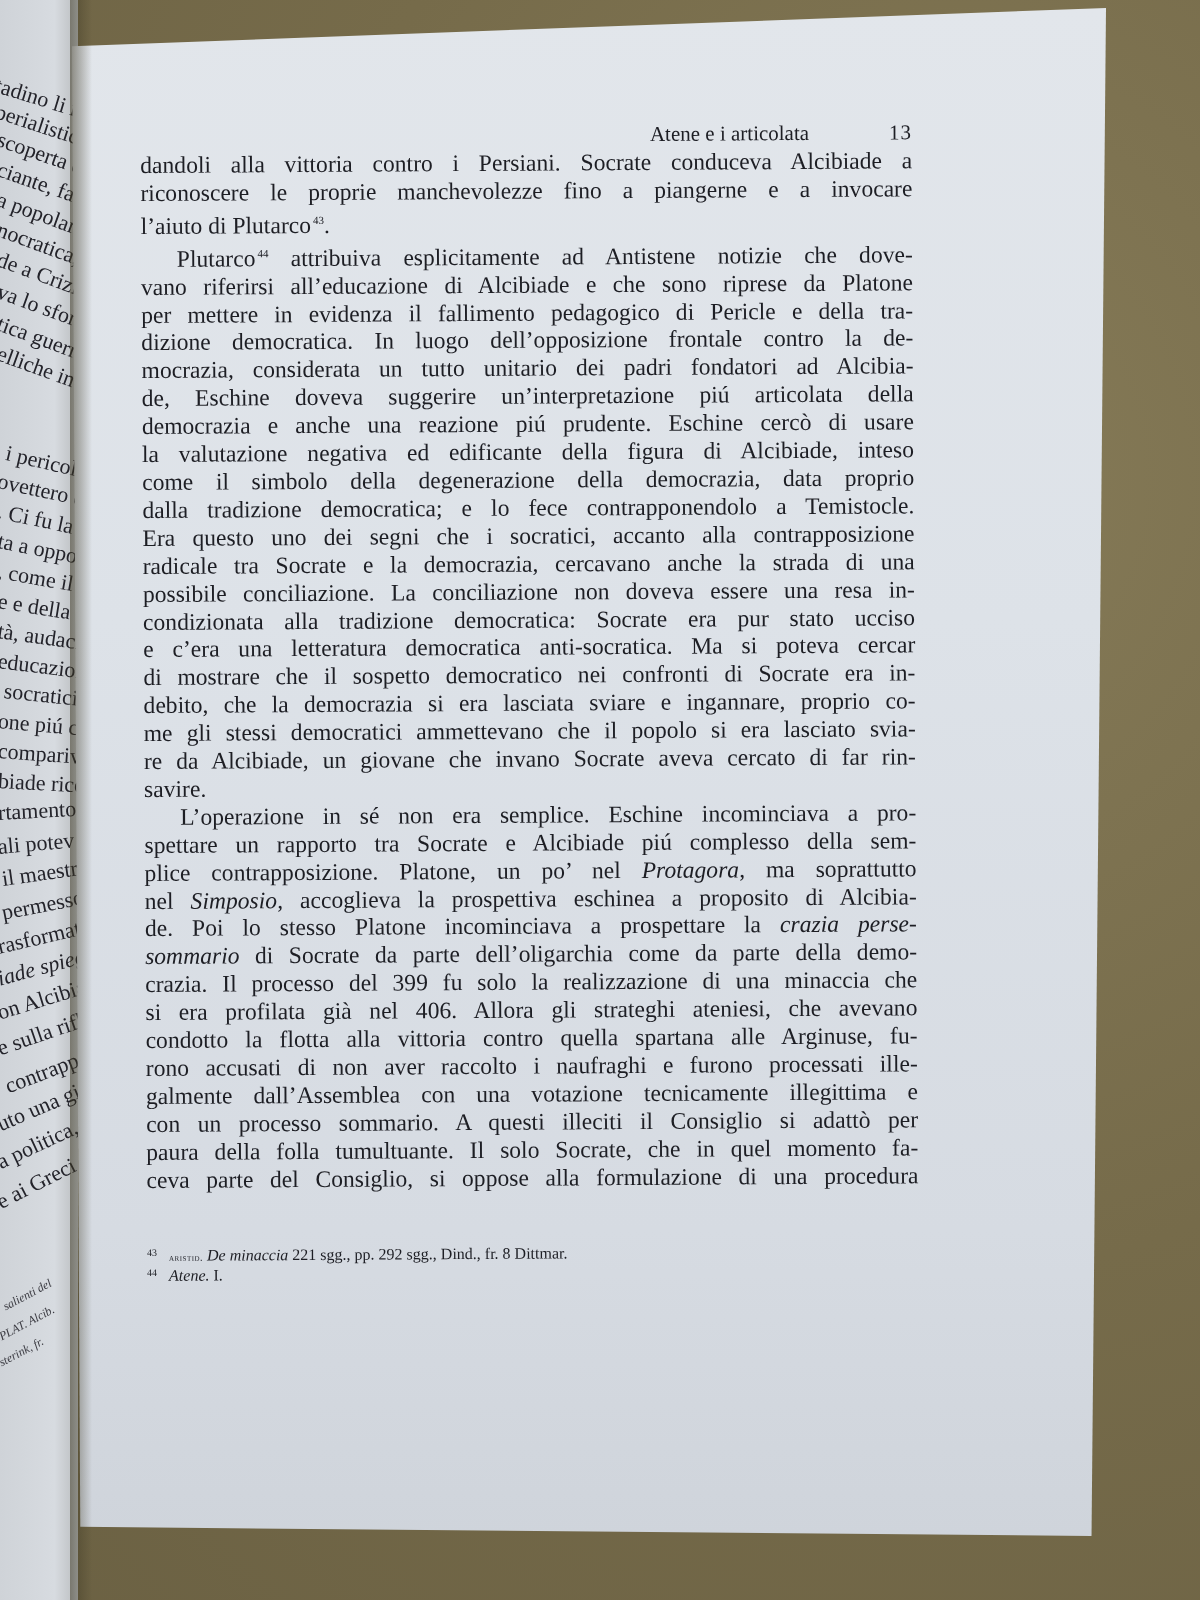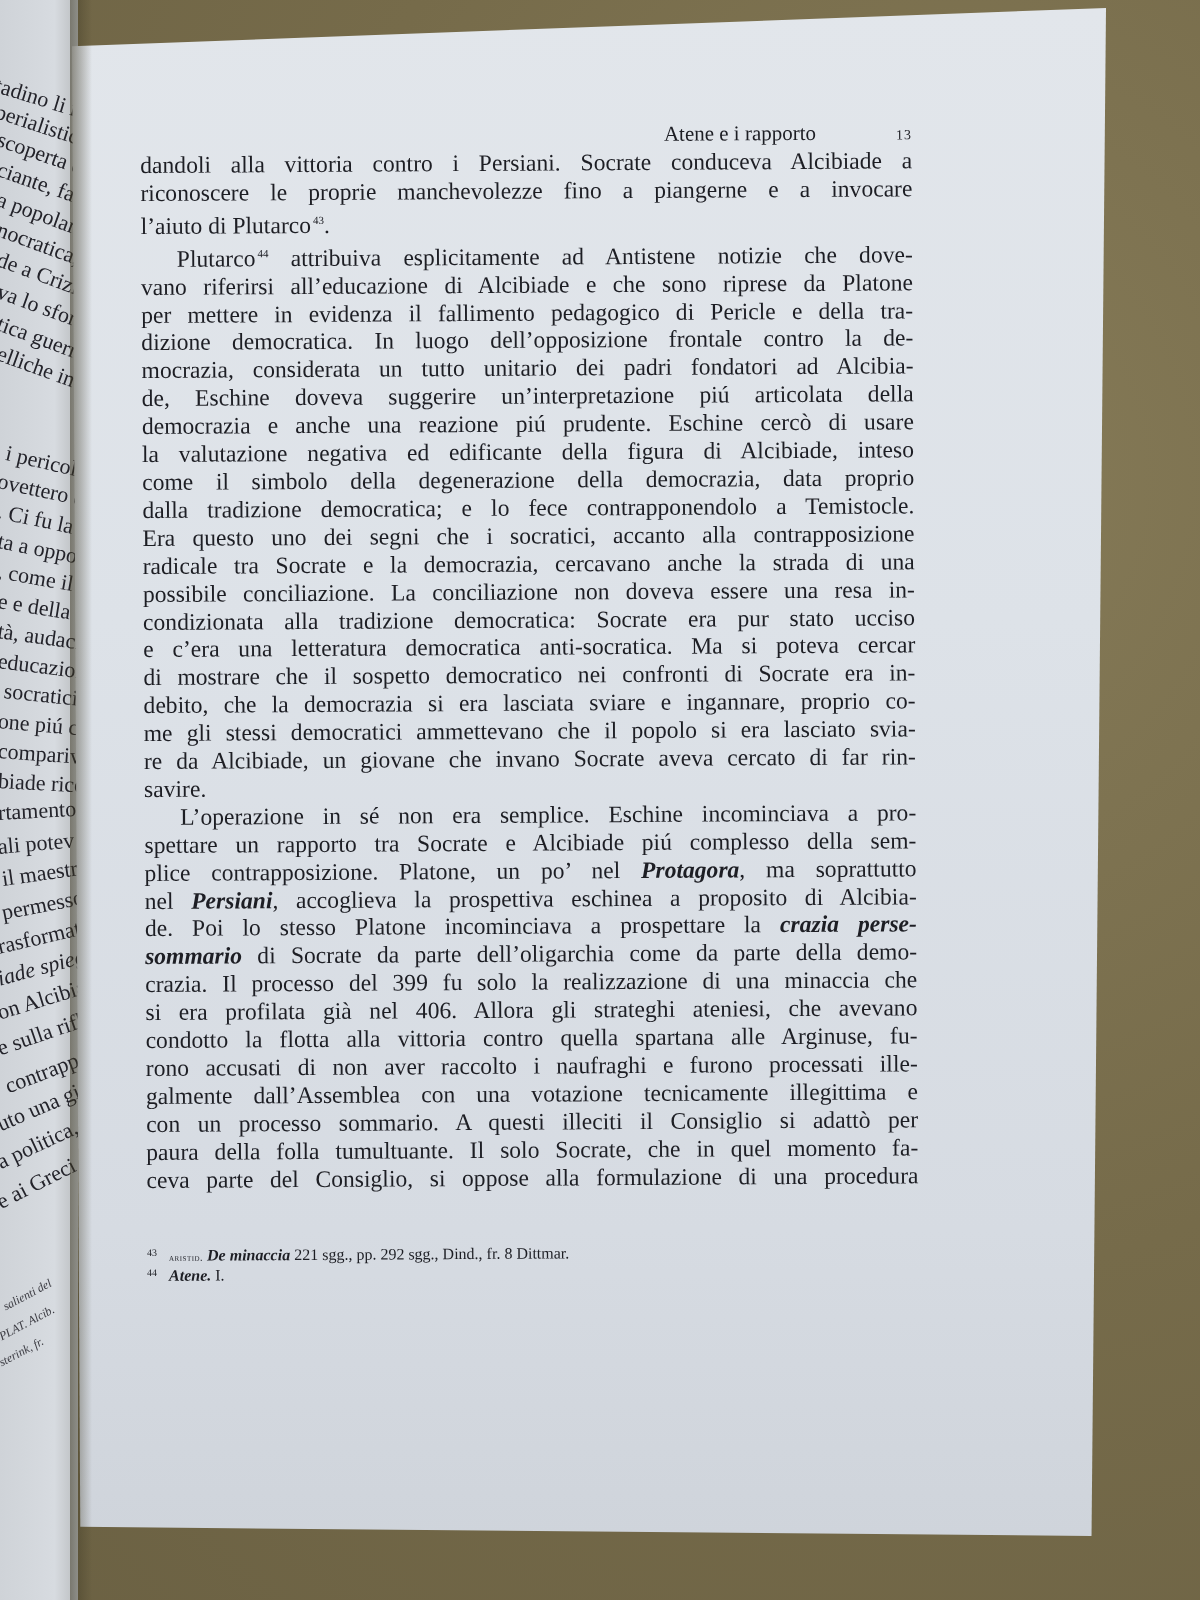--- a/index.html
+++ b/index.html
@@ -115,7 +115,7 @@
 
 <div class="content">
   <div class="running-head">
-    <span class="running-title">Atene e i rapporto</span>
+    <span class="running-title">Atene e i articolata</span>
     <span class="page-number">13</span>
   </div>
 

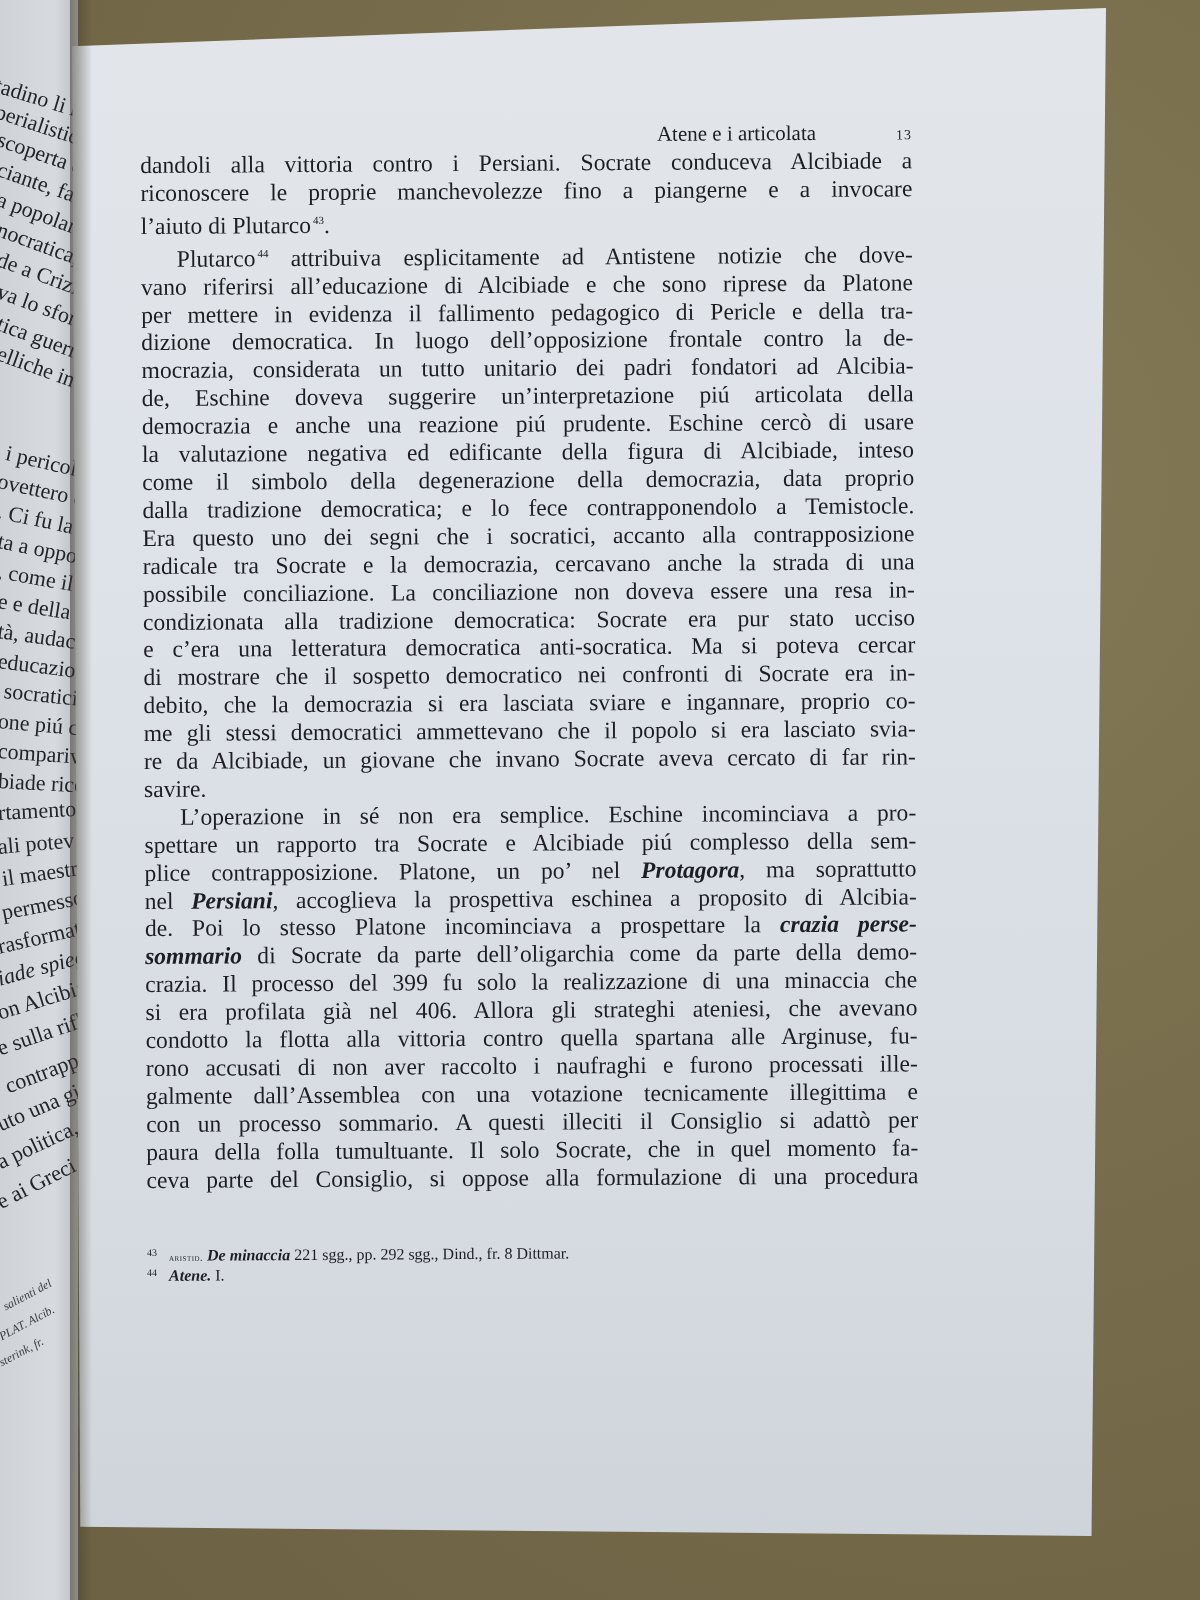--- a/index.html
+++ b/index.html
@@ -47,7 +47,7 @@
     font-family:"Liberation Serif", serif; font-size:21px; margin-bottom:2px;
   }
   .running-title { margin-right:80px; }
-  .page-number { font-size:14px; letter-spacing:1px; }
+  .page-number { font-size:21px; letter-spacing:1px; }
   .para {
     font-family:"Liberation Serif", serif; font-size:23.6px; line-height:27.9px;
     text-align:justify; margin:0;

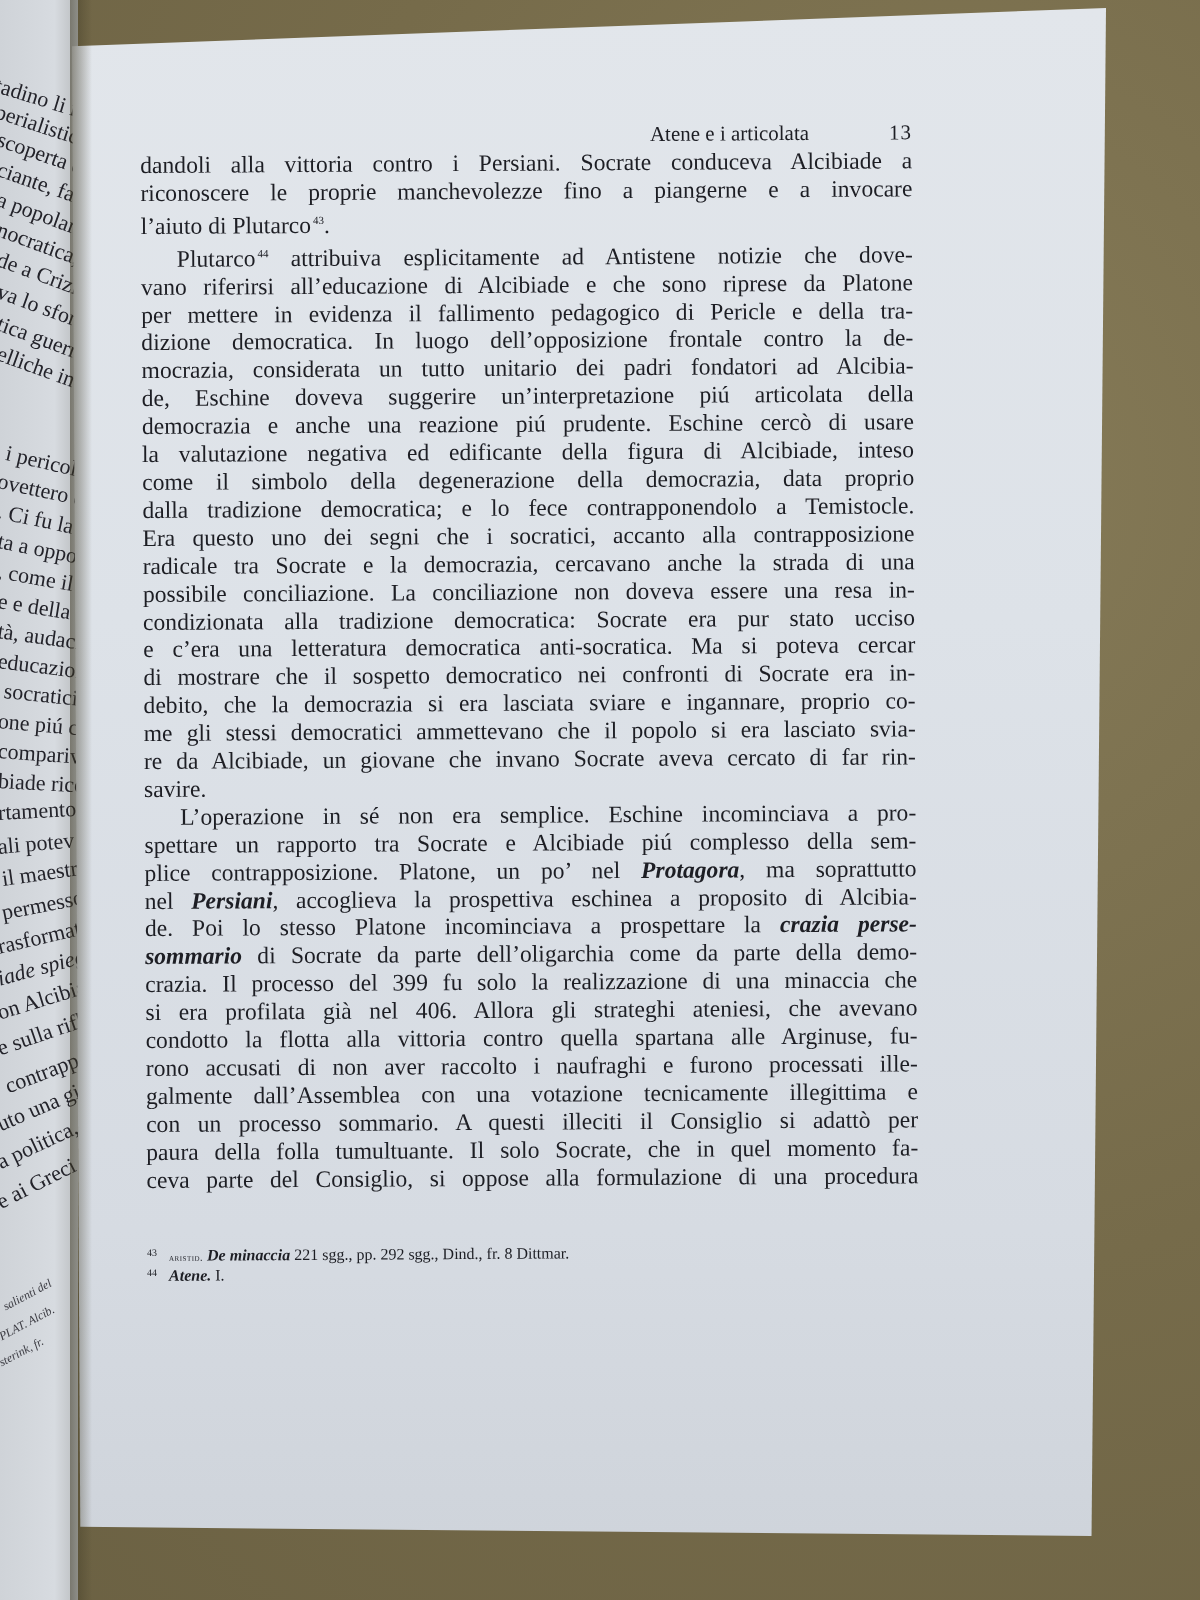--- a/index.html
+++ b/index.html
@@ -62,7 +62,7 @@
   .footnote { display:flex; align-items:baseline; }
   .fn-num { font-size:10px; width:22px; vertical-align:6px; position:relative; top:-5px; }
   .smallcaps { font-variant: small-caps; font-size:10px; letter-spacing:0.5px; }
-  i { font-style:italic;font-weight:bold; }
+  i { font-style:italic; }
 </style>
 </head>
 <body>

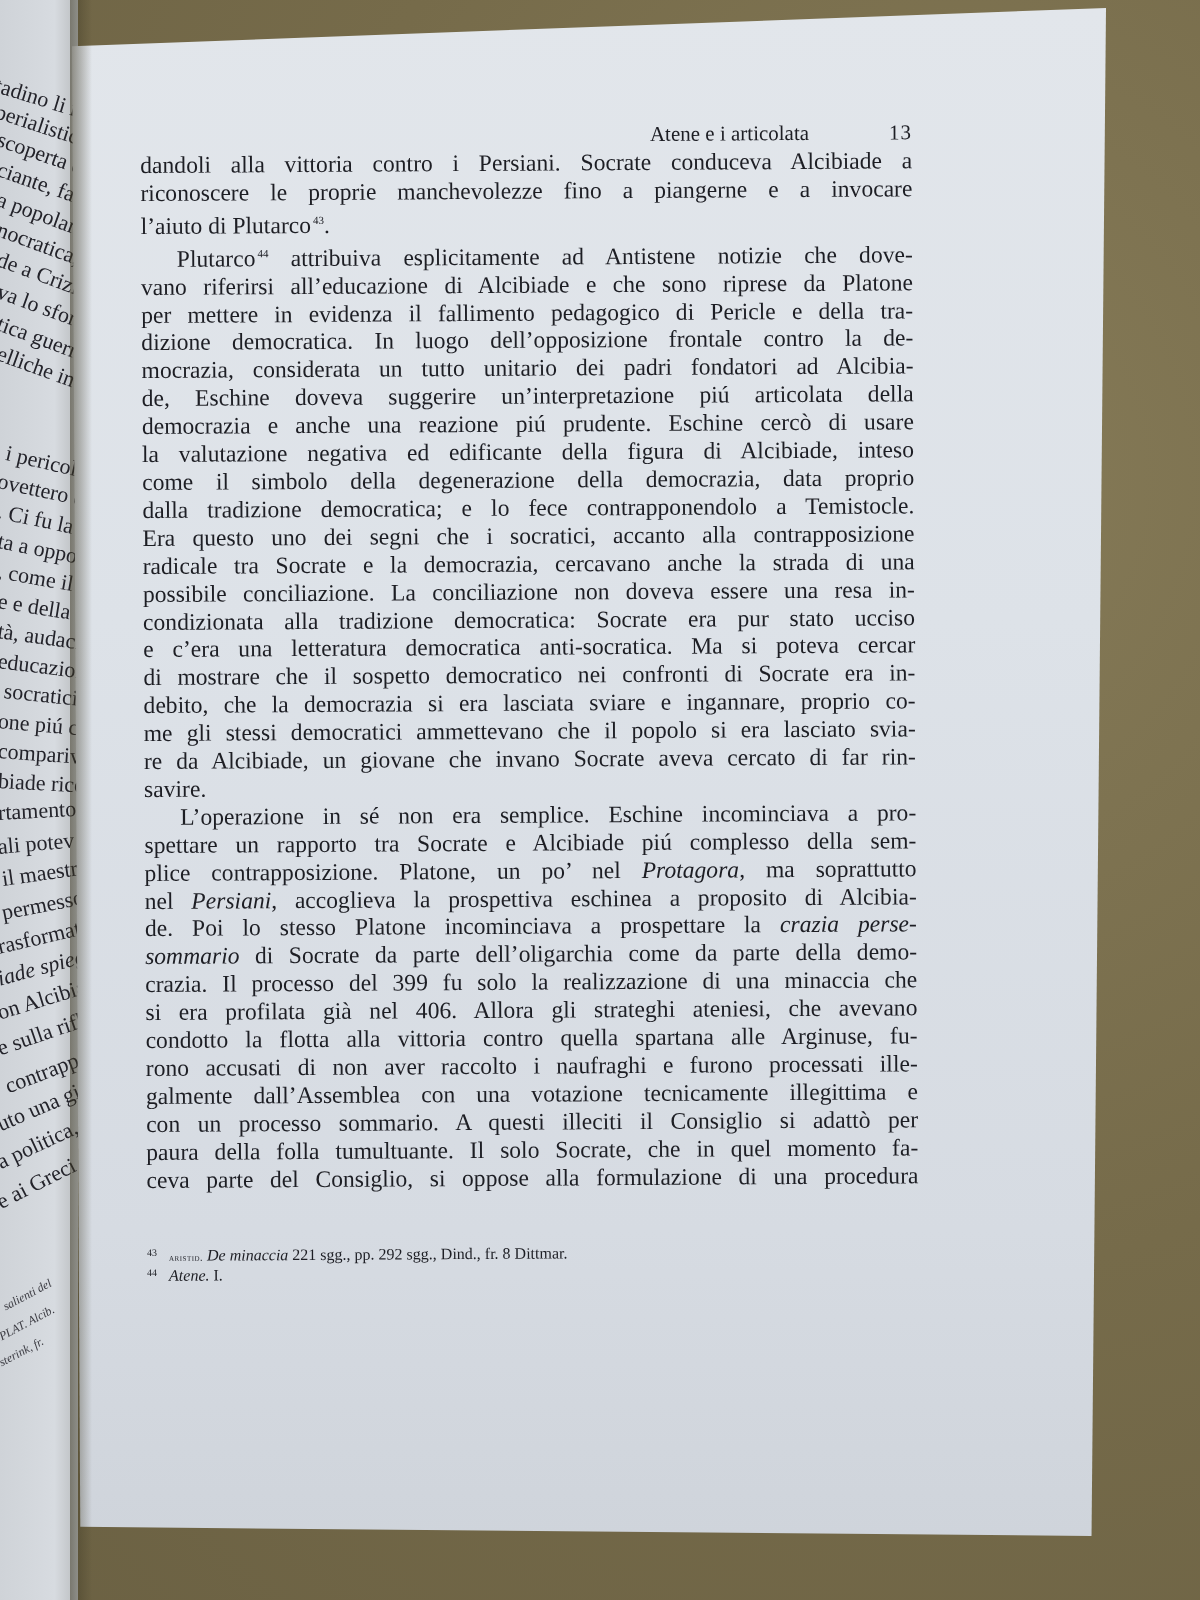--- a/index.html
+++ b/index.html
@@ -152,7 +152,7 @@
     <span class="line indent">L’operazione in sé non era semplice. Eschine incominciava a pro-</span>
     <span class="line">spettare un rapporto tra Socrate e Alcibiade piú complesso della sem-</span>
     <span class="line"><span>plice contrapposizione. Platone, un po’ nel </span><i>Protagora</i><span>, ma soprattutto</span></span>
-    <span class="line"><span>nel </span><i>Persiani</i><span>, accoglieva la prospettiva eschinea a proposito di Alcibia-</span></span>
+    <span class="line"><span>nel </span><i>Simposio</i><span>, accoglieva la prospettiva eschinea a proposito di Alcibia-</span></span>
     <span class="line"><span>de. Poi lo stesso Platone incominciava a prospettare la </span><i>crazia perse-</i></span>
     <span class="line"><i>sommario</i><span> di Socrate da parte dell’oligarchia come da parte della demo-</span></span>
     <span class="line">crazia. Il processo del 399 fu solo la realizzazione di una minaccia che</span>

